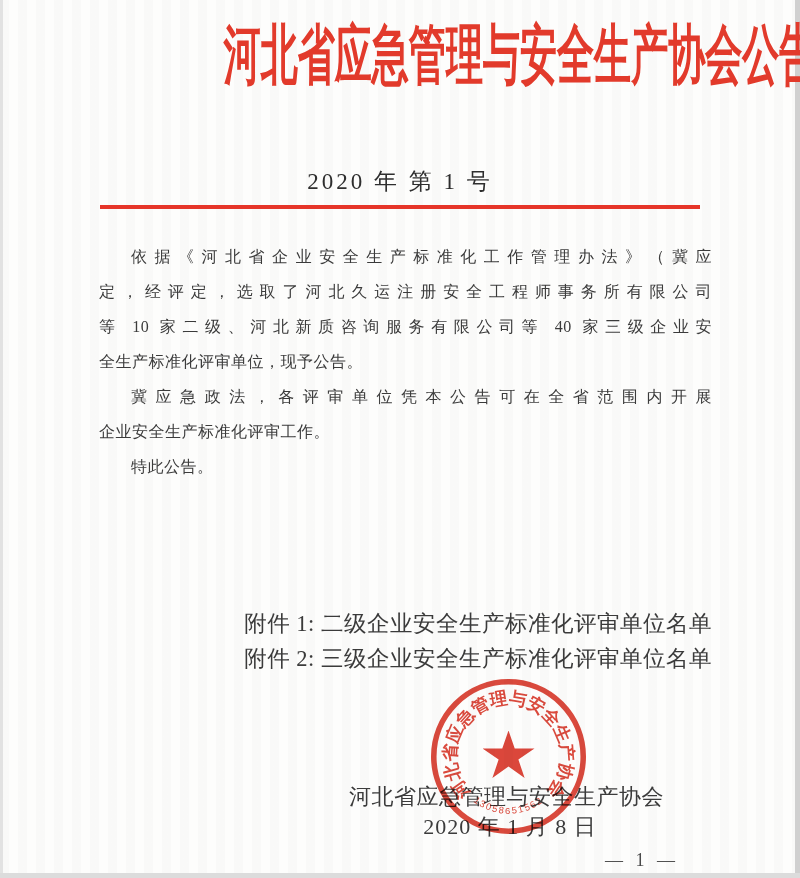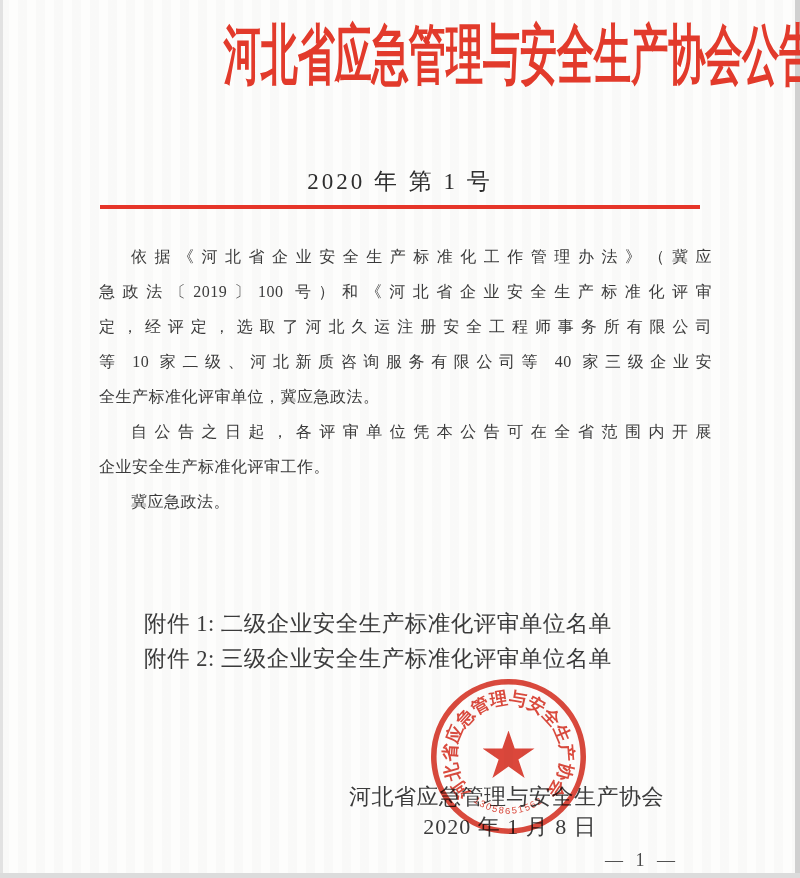--- a/index.html
+++ b/index.html
@@ -130,7 +130,6 @@
 
   <div class="body-block">
     <div class="bline fill ind">依据《河北省企业安全生产标准化工作管理办法》（冀应</div>
-    <div class="bline fill">急政法〔2019〕100 号）和《河北省企业安全生产标准化评审</div>
     <div class="bline fill">定，经评定，选取了河北久运注册安全工程师事务所有限公司</div>
     <div class="bline fill">等 10 家二级、河北新质咨询服务有限公司等 40 家三级企业安</div>
     <div class="bline">全生产标准化评审单位，冀应急政法。</div>

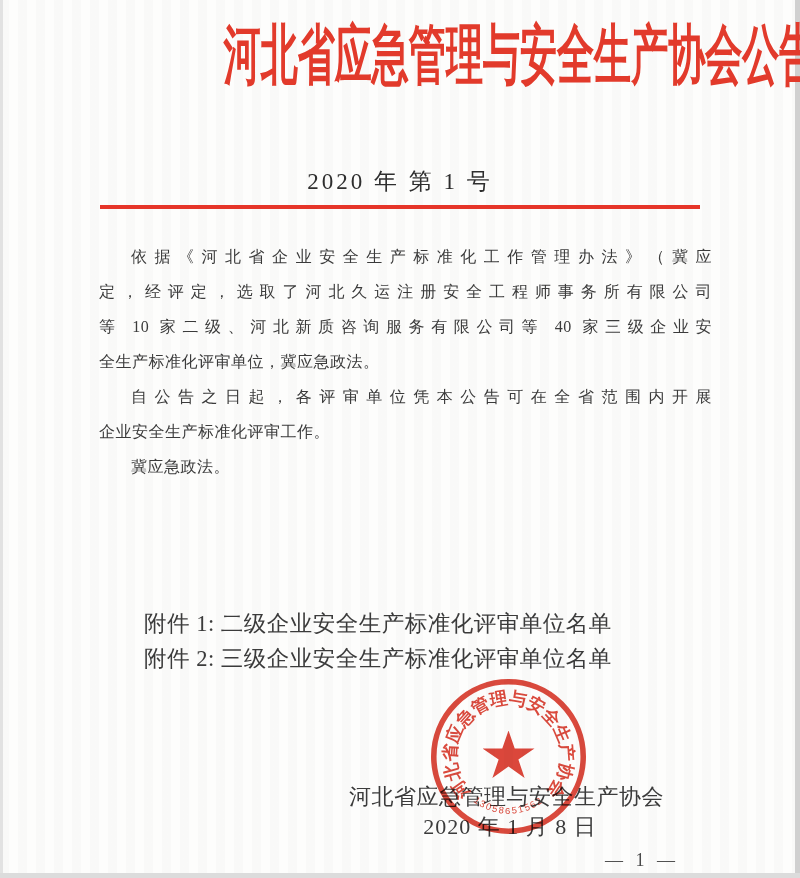--- a/index.html
+++ b/index.html
@@ -132,7 +132,7 @@
     <div class="bline fill ind">依据《河北省企业安全生产标准化工作管理办法》（冀应</div>
     <div class="bline fill">定，经评定，选取了河北久运注册安全工程师事务所有限公司</div>
     <div class="bline fill">等 10 家二级、河北新质咨询服务有限公司等 40 家三级企业安</div>
-    <div class="bline">全生产标准化评审单位，冀应急政法。</div>
+    <div class="bline">全生产标准化评审单位，现予公告。</div>
     <div class="bline fill ind">自公告之日起，各评审单位凭本公告可在全省范围内开展</div>
     <div class="bline">企业安全生产标准化评审工作。</div>
     <div class="bline ind">冀应急政法。</div>

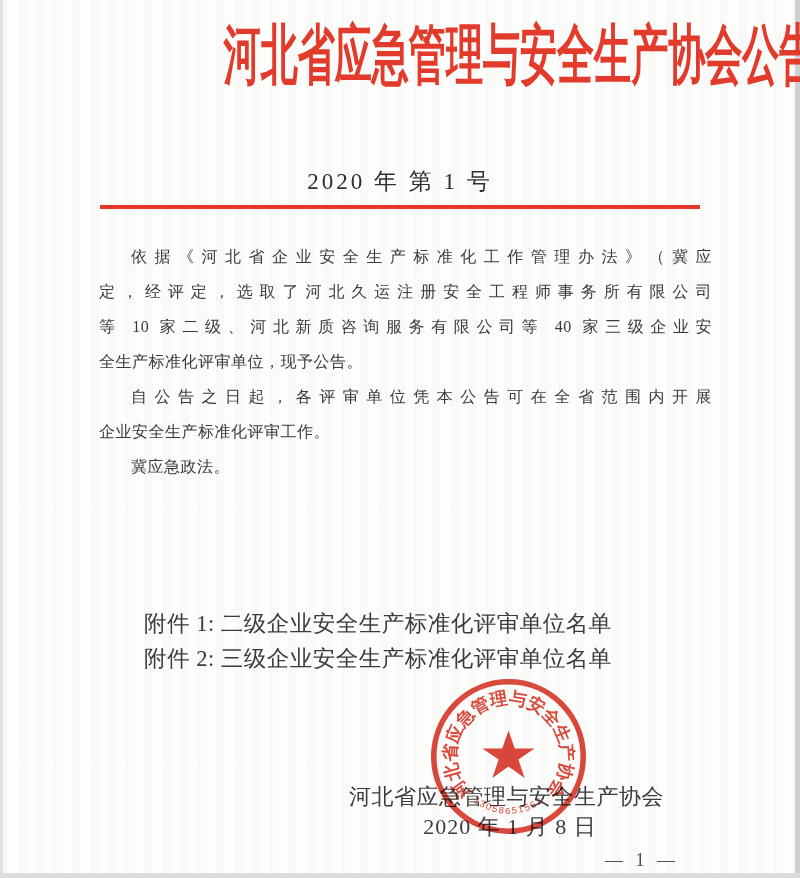--- a/index.html
+++ b/index.html
@@ -133,7 +133,7 @@
     <div class="bline fill">定，经评定，选取了河北久运注册安全工程师事务所有限公司</div>
     <div class="bline fill">等 10 家二级、河北新质咨询服务有限公司等 40 家三级企业安</div>
     <div class="bline">全生产标准化评审单位，现予公告。</div>
-    <div class="bline fill ind">自公告之日起，各评审单位凭本公告可在全省范围内开展</div>
+    <div class="bline fill ind">冀应急政法，各评审单位凭本公告可在全省范围内开展</div>
     <div class="bline">企业安全生产标准化评审工作。</div>
     <div class="bline ind">冀应急政法。</div>
   </div>

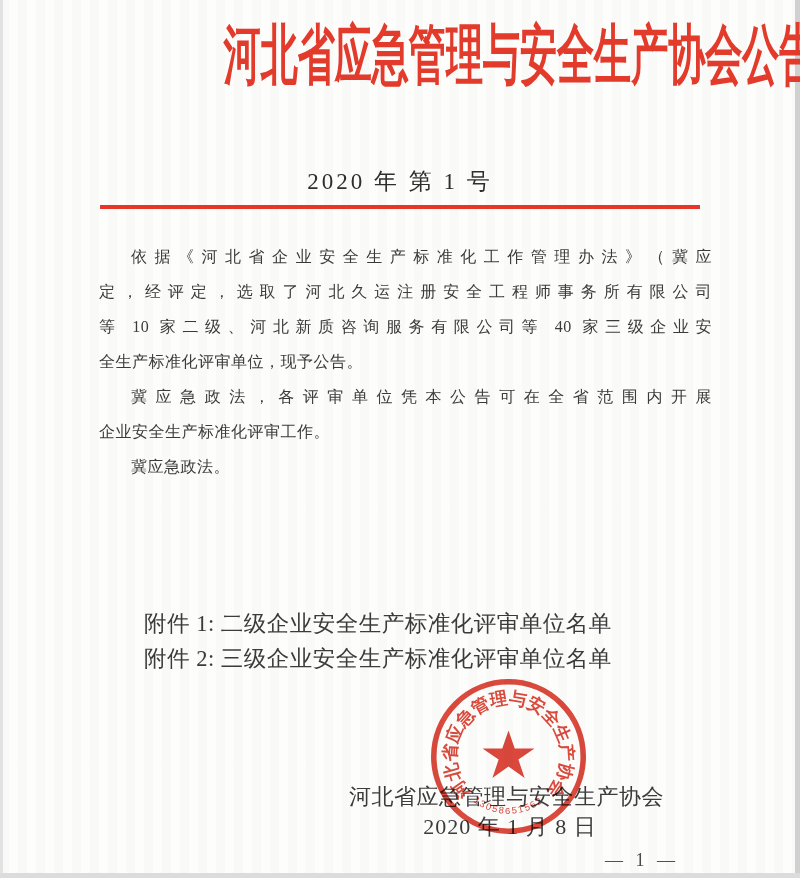--- a/index.html
+++ b/index.html
@@ -135,7 +135,7 @@
     <div class="bline">全生产标准化评审单位，现予公告。</div>
     <div class="bline fill ind">冀应急政法，各评审单位凭本公告可在全省范围内开展</div>
     <div class="bline">企业安全生产标准化评审工作。</div>
-    <div class="bline ind">冀应急政法。</div>
+    <div class="bline ind">特此公告。</div>
   </div>
 
   <div class="attach-block">

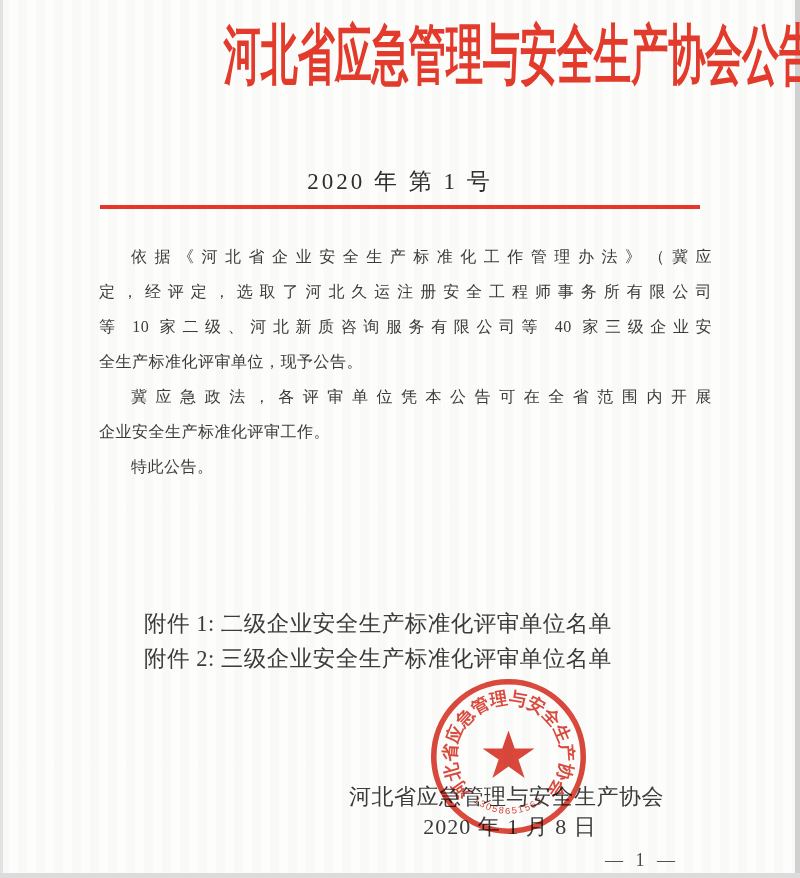--- a/index.html
+++ b/index.html
@@ -72,7 +72,7 @@
 
   .attach-block {
     position: absolute; top: 606px; left: 99px; width: 613px;
-    color: #3b3b3b; font-size: 22.5px;
+    color: #3b3b3b; font-size: 22.5px; text-align: right;
   }
   .attach-block .bline { text-indent: 2em; }
 

